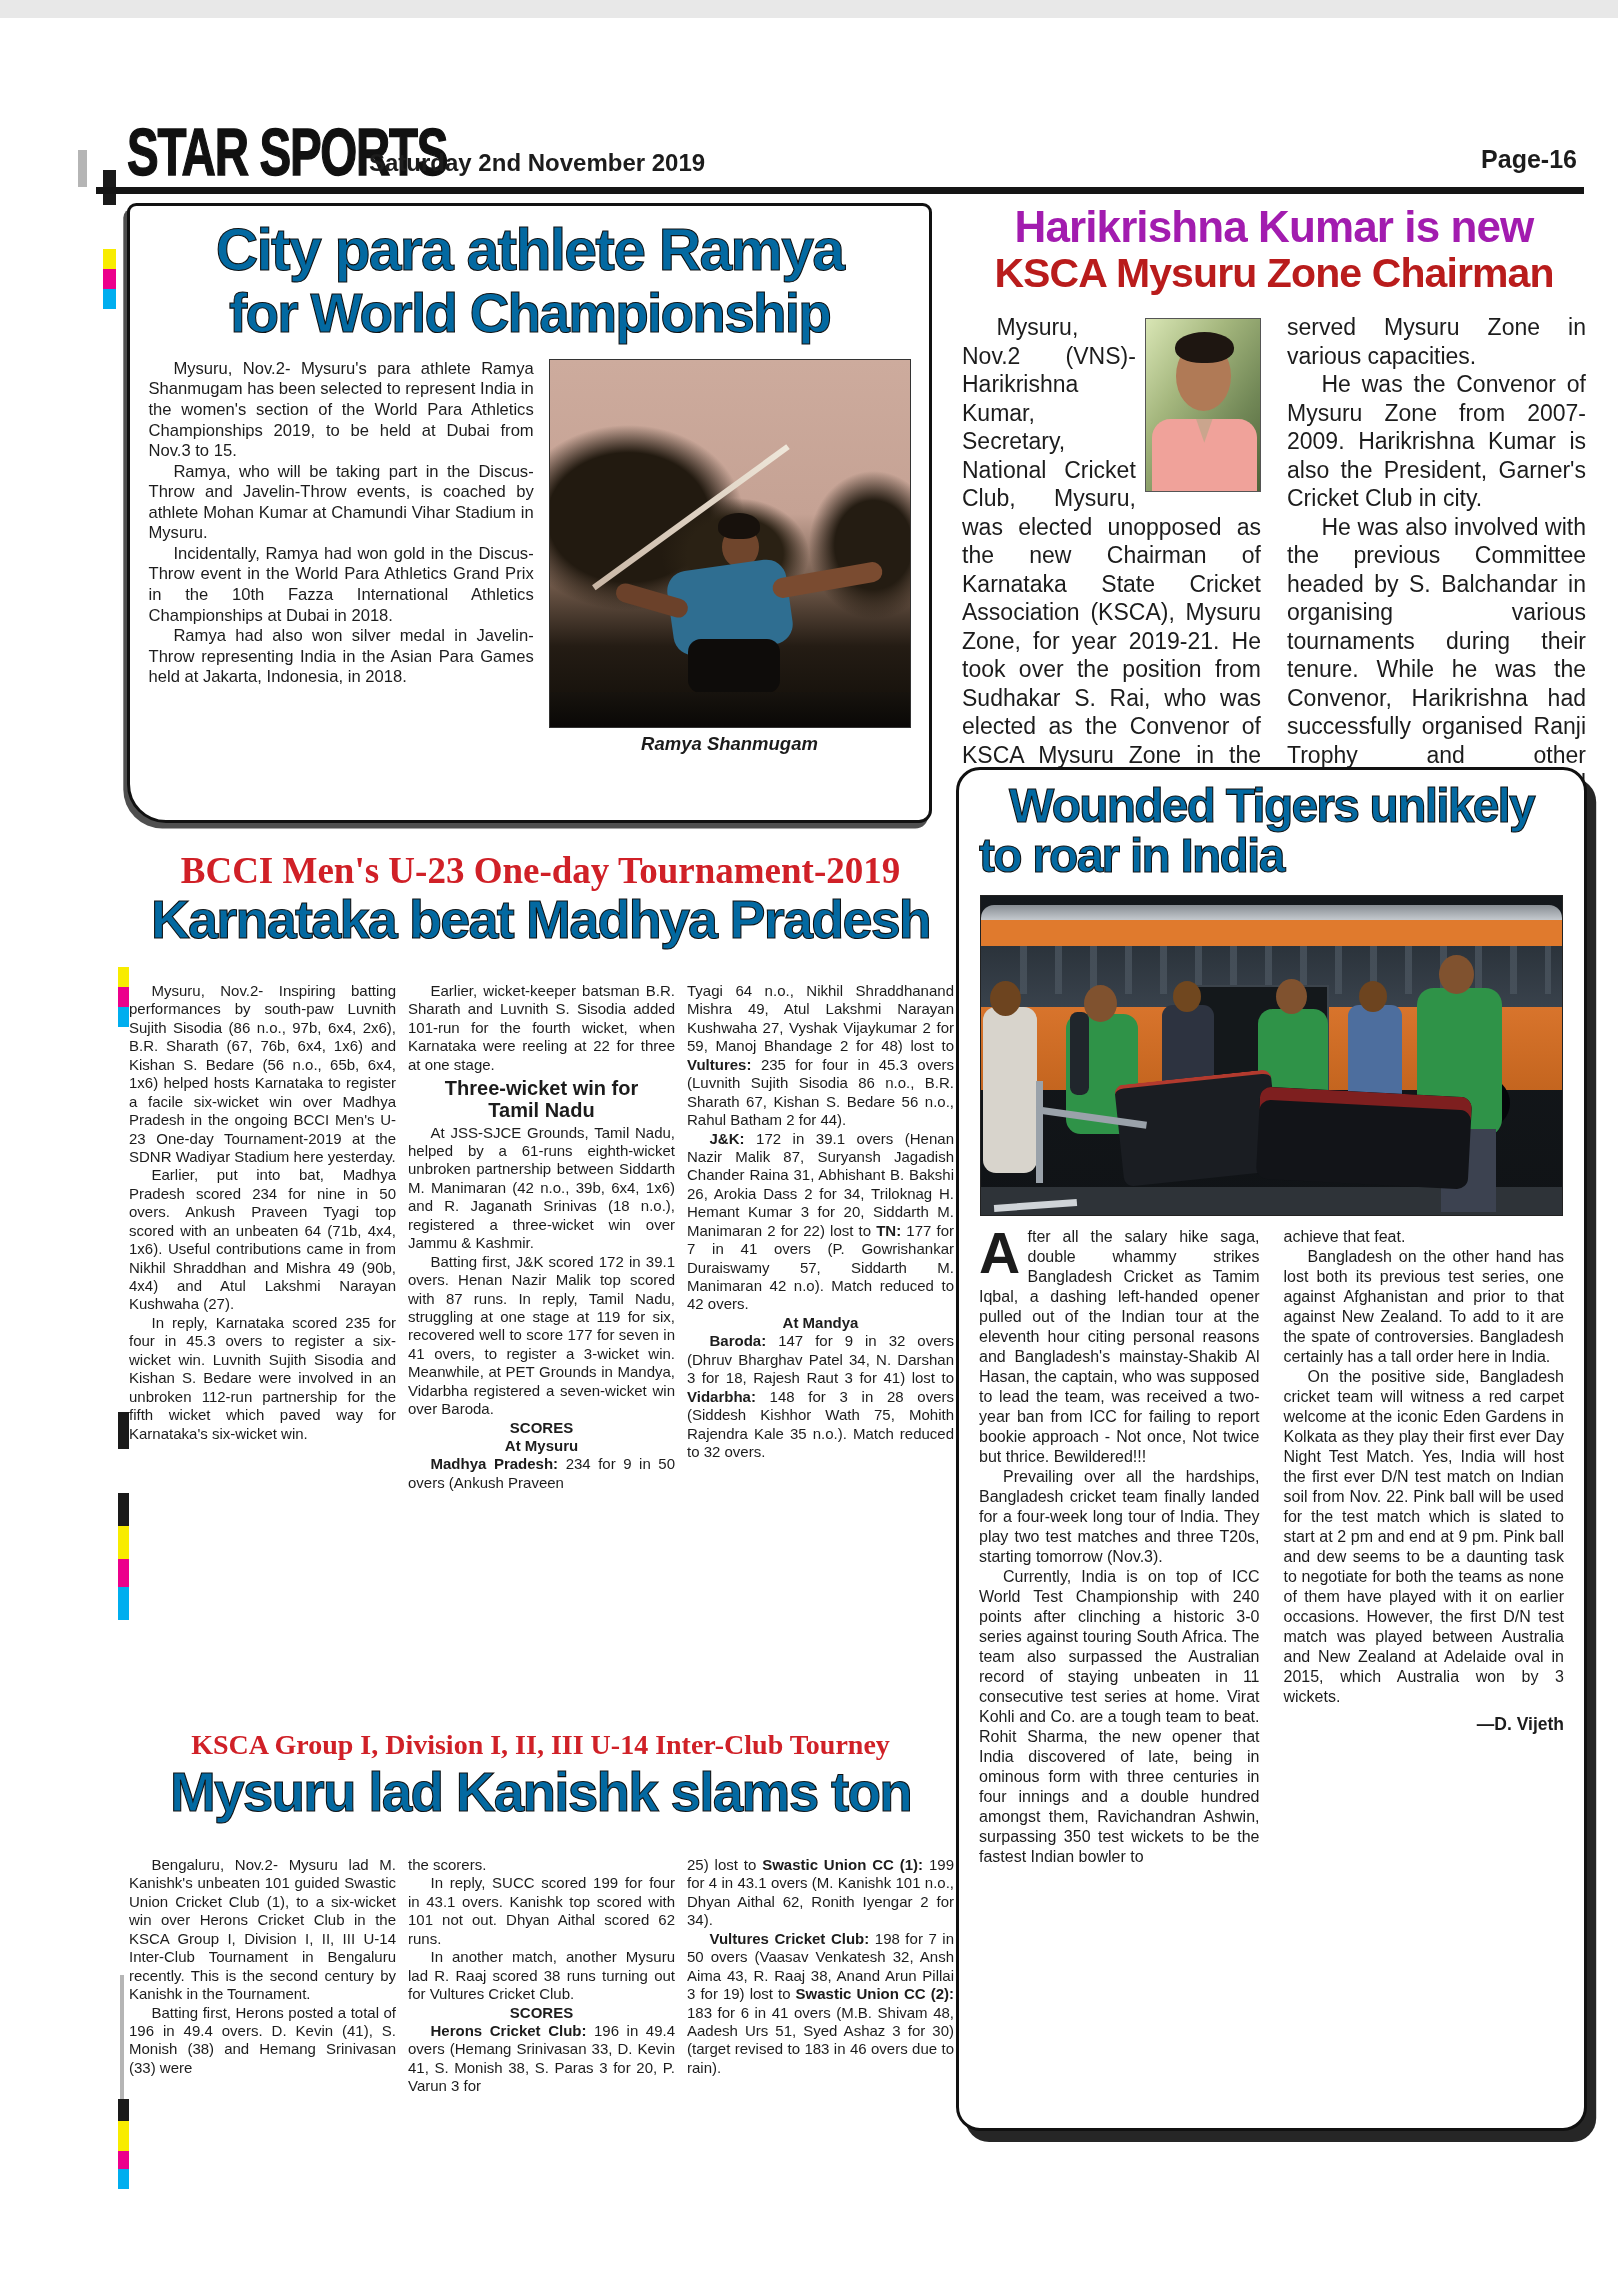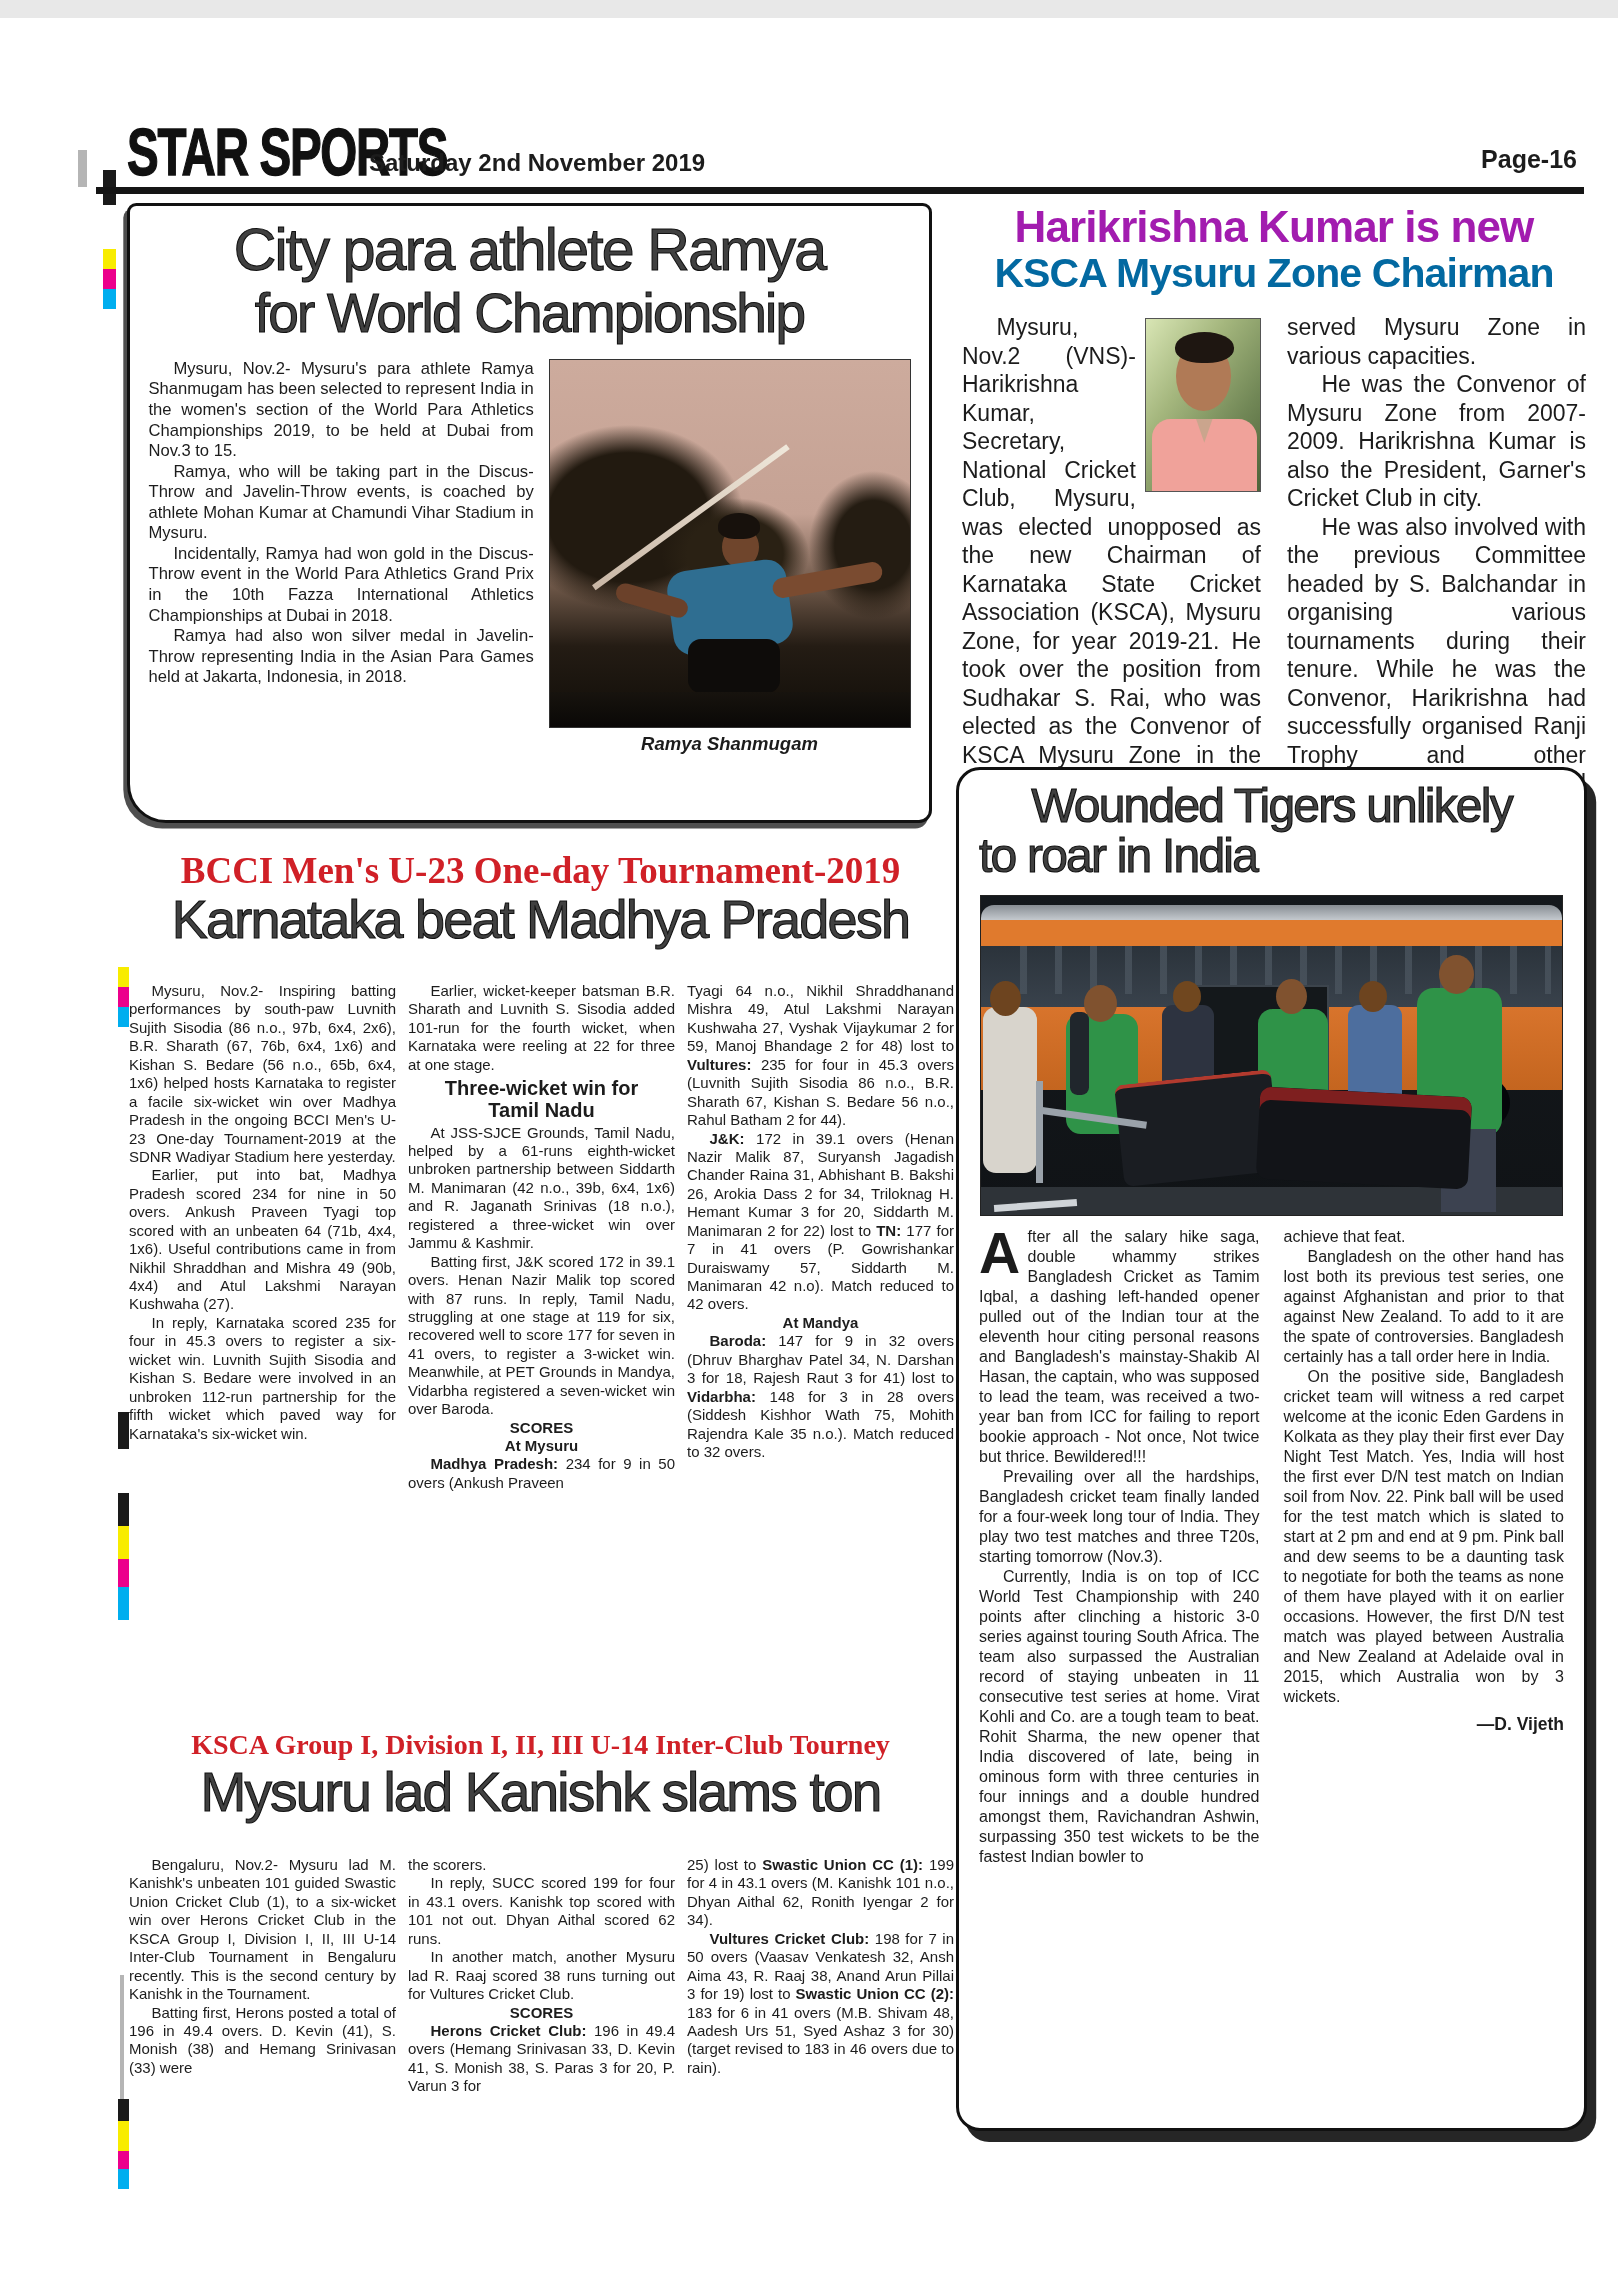--- a/index.html
+++ b/index.html
@@ -28,7 +28,7 @@
   .ind{ text-indent:1.5em; }
   .ctr{ text-align:center; }
   .b{ font-weight:bold; }
-  .hl{ font-weight:normal; color:#404040; -webkit-text-stroke:1.1px #111; }
+  .hl{ font-weight:bold; color:#0369a1; -webkit-text-stroke:1.1px #111; }
   .kicker{ font-family:"Liberation Serif", serif; font-weight:bold; color:#d02027; text-align:center; }
   
   .box1{

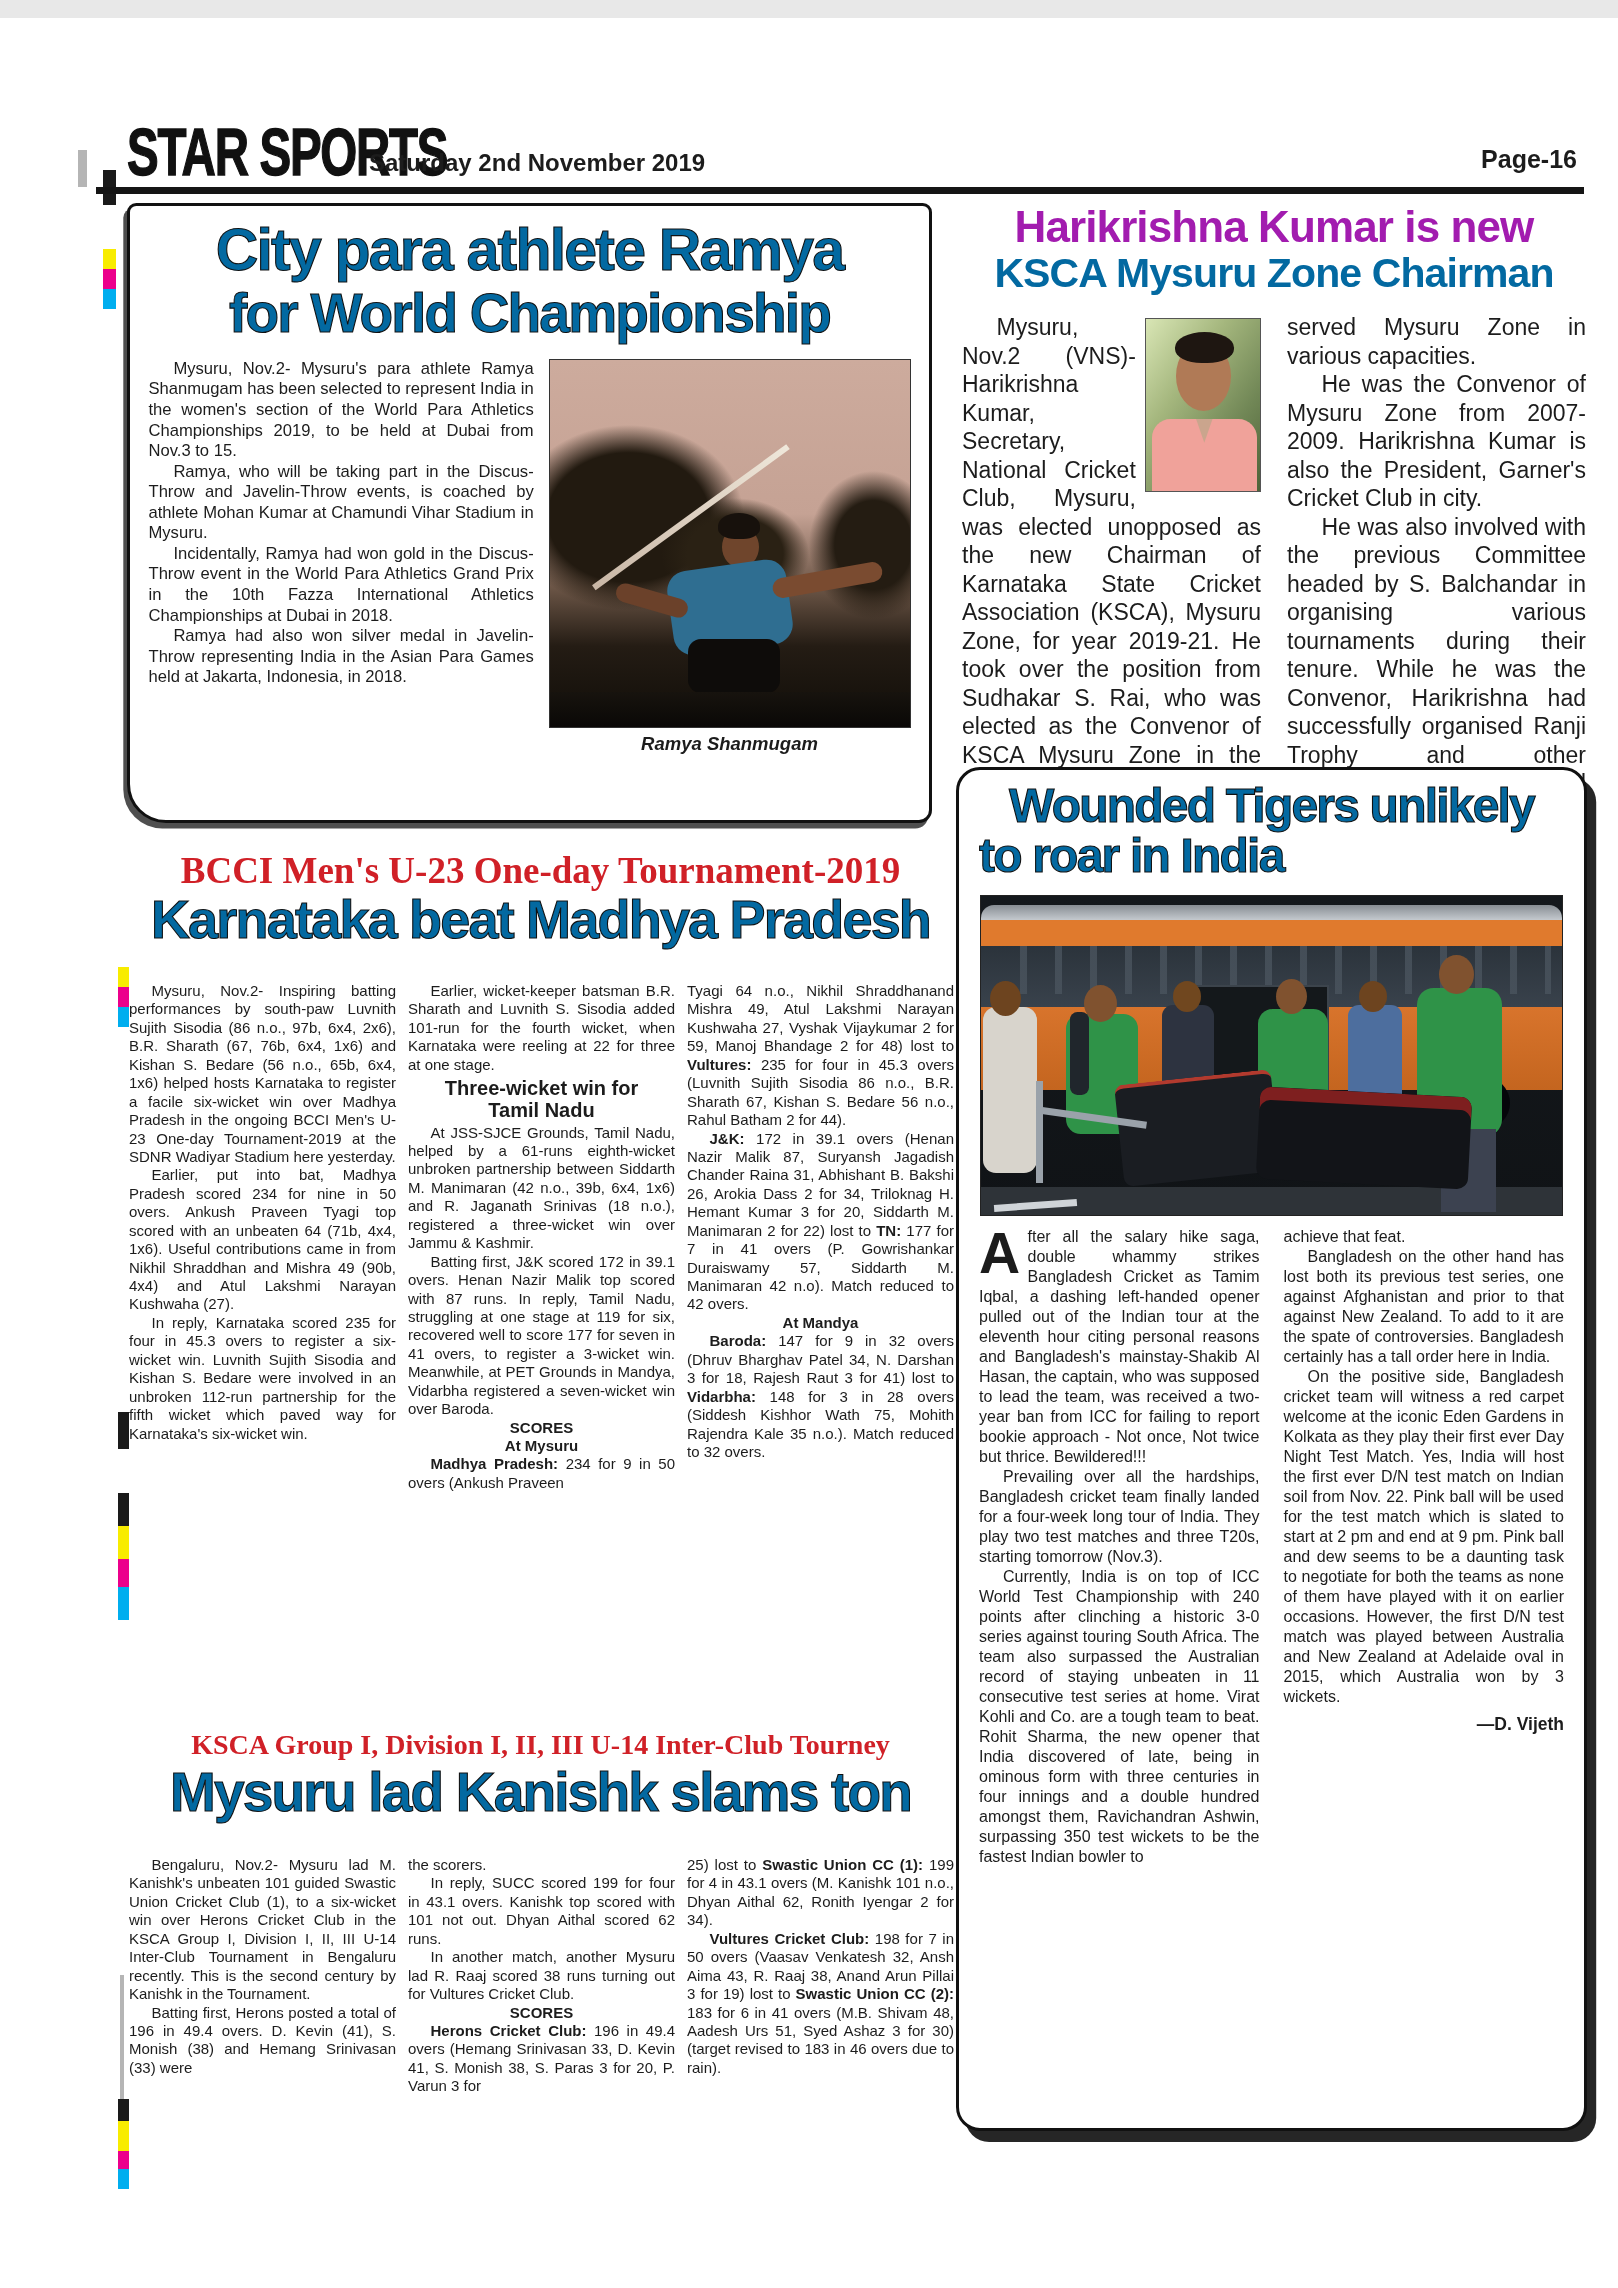--- a/index.html
+++ b/index.html
@@ -48,7 +48,7 @@
   
   .hk{ position:absolute; left:962px; top:185px; width:624px; }
   .hk .l1{ font-size:44px; line-height:1.1; text-align:center; letter-spacing:-0.9px; font-weight:bold; color:#a21caf; }
-  .hk .l2{ font-size:41px; line-height:1.1; text-align:center; letter-spacing:-0.9px; font-weight:bold; color:#0369a1; }
+  .hk .l2{ font-size:41px; line-height:1.1; text-align:center; letter-spacing:-0.9px; font-weight:bold; color:#b91c1c; }
   .hk-cols{ display:flex; gap:26px; margin-top:16.6px; }
   .hk-col{ width:299px; font-size:23px; line-height:1.24; }
   .hk-photo{ float:right; width:116px; height:174px; margin:4.6px 0 5.5px 9.2px; border:0.9px solid #555;

